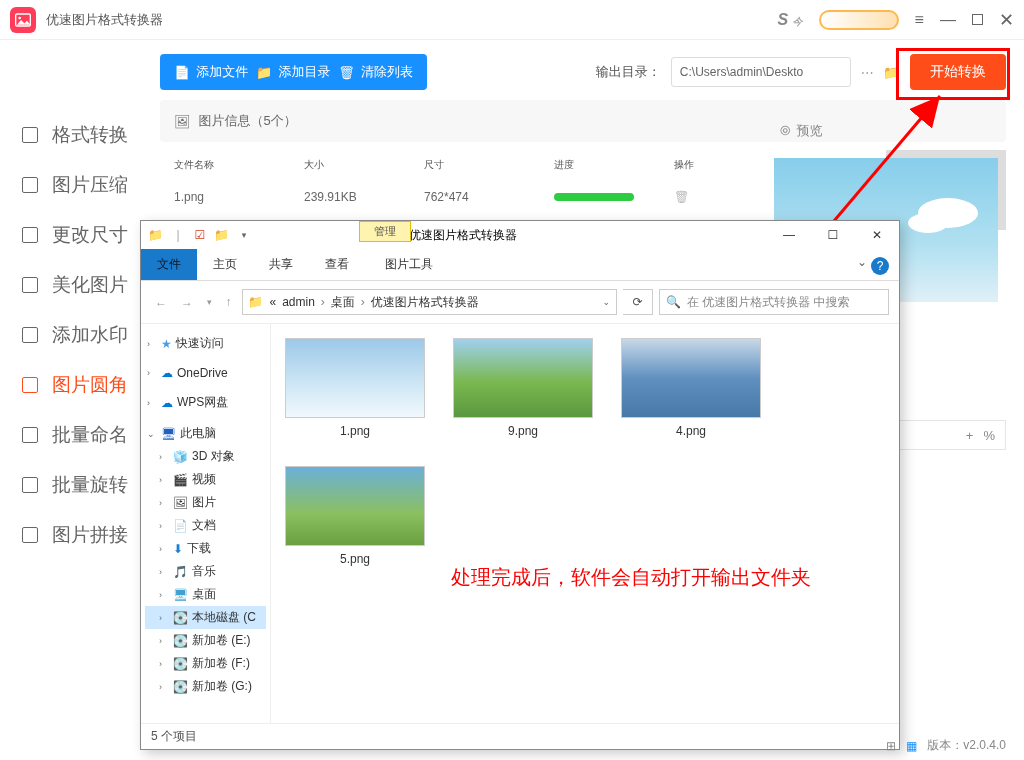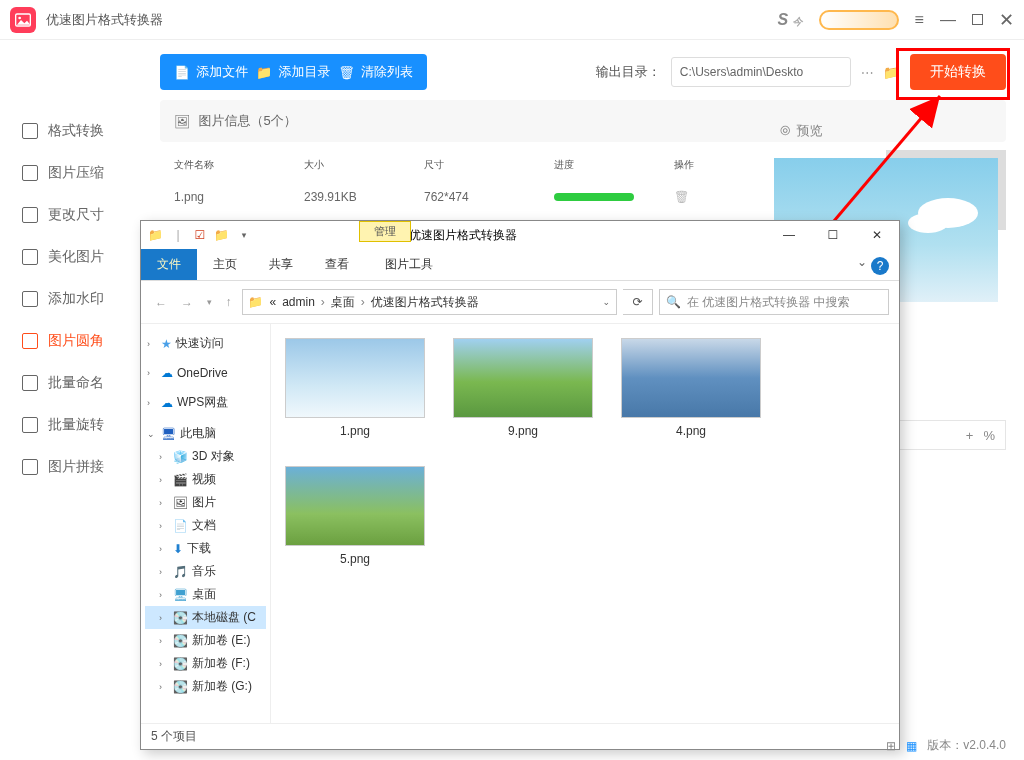--- a/index.html
+++ b/index.html
@@ -27,7 +27,7 @@
 
 
 .sidebar { position: absolute; left: 0; top: 100px; width: 150px; padding: 10px 0; }
-.side-item { display: flex; align-items: center; gap: 10px; padding: 12px 22px; font-size: 14px; color: #666; cursor: pointer; }
+.side-item { display: flex; align-items: center; gap: 10px; padding: 12px 22px; font-size: 19px; color: #666; cursor: pointer; justify-content: space-between; }
 .side-item.active { color: #ff4d1a; }
 .side-ico { width: 16px; height: 16px; display: inline-block; border: 1.5px solid currentColor; border-radius: 2px; position: relative; }
 

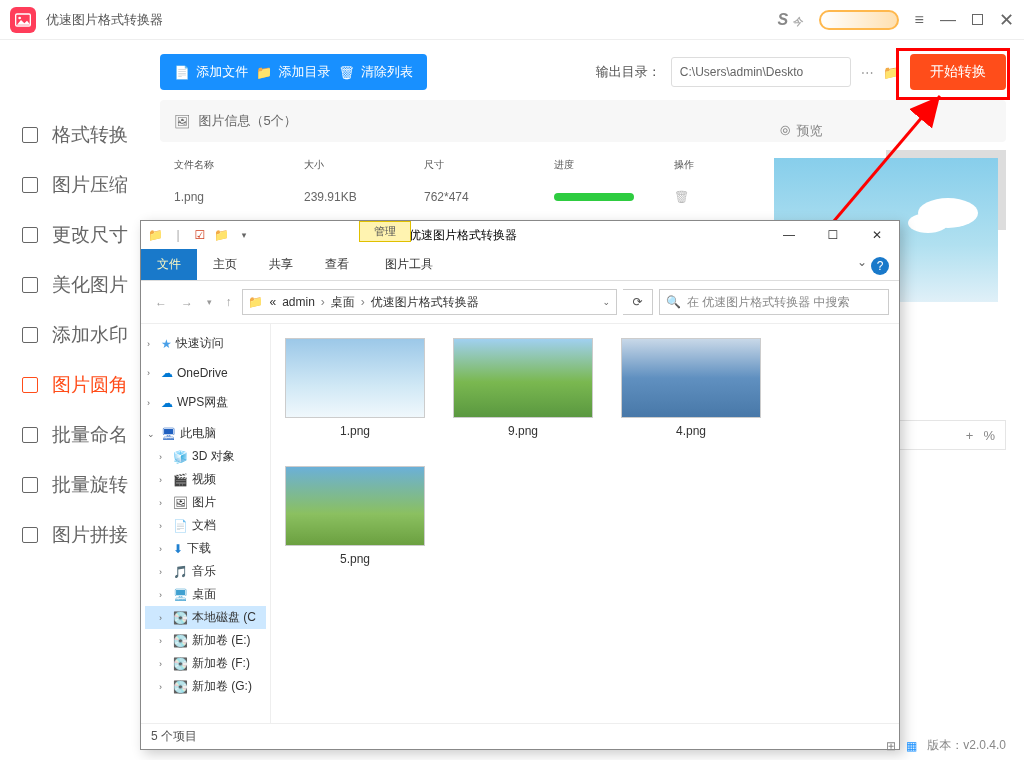--- a/index.html
+++ b/index.html
@@ -56,7 +56,7 @@
 .exp-title-left { display: flex; align-items: center; gap: 4px; padding: 0 6px; }
 .qat { width: 18px; height: 18px; display: flex; align-items: center; justify-content: center; }
 .exp-tabs-under { display: flex; align-items: stretch; height: 32px; font-size: 12px; border-bottom: 1px solid #ddd; }
-.exp-tab-file { background: #1979ca; color: #fef9c3; padding: 0 16px; display: flex; align-items: center; }
+.exp-tab-file { background: #1979ca; color: #0f172a; padding: 0 16px; display: flex; align-items: center; }
 .exp-tab { padding: 0 16px; display: flex; align-items: center; color: #333; }
 .exp-tab-mgmt { background: #fff3b0; border: 1px solid #e0c000; padding: 2px 14px; font-size: 11px; color: #555; position: absolute; left: 218px; top: 0px; }
 .exp-winbtns { margin-left: auto; display: flex; }

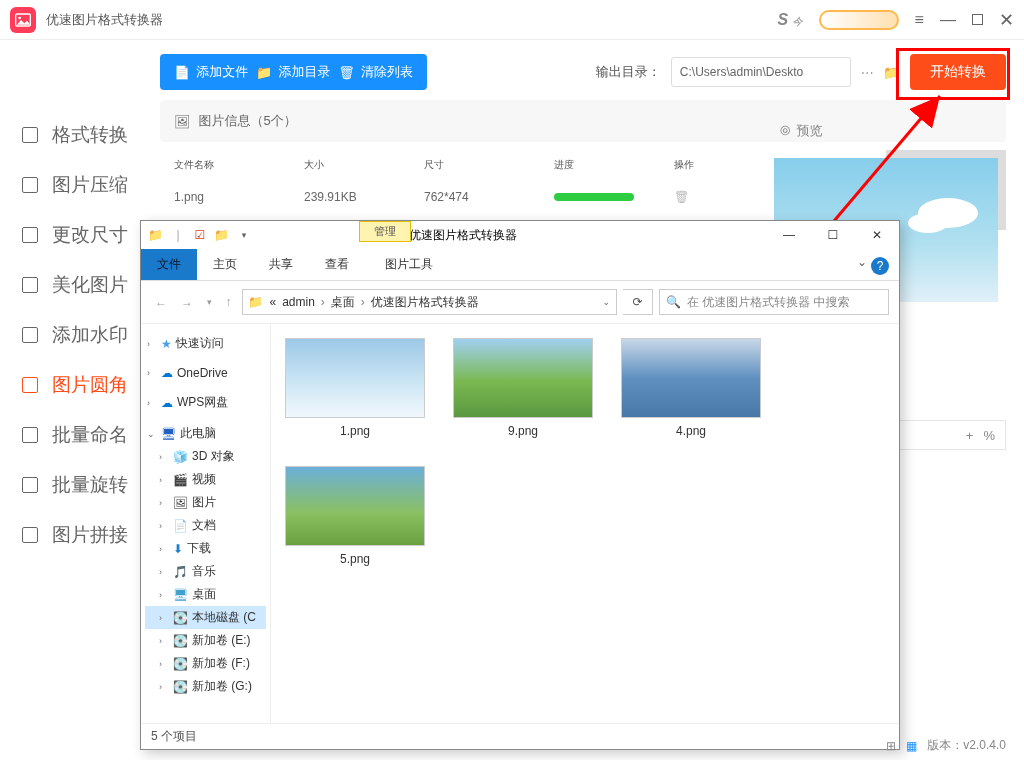--- a/index.html
+++ b/index.html
@@ -361,6 +361,7 @@
         <div class="file-item"><div class="thumb t4"></div><span>4.png</span></div>
         <div class="file-item"><div class="thumb t5"></div><span>5.png</span></div>
       </div>
+      <div class="red-note">处理完成后，软件会自动打开输出文件夹</div>
     </div>
   </div>
   <div class="exp-status">

